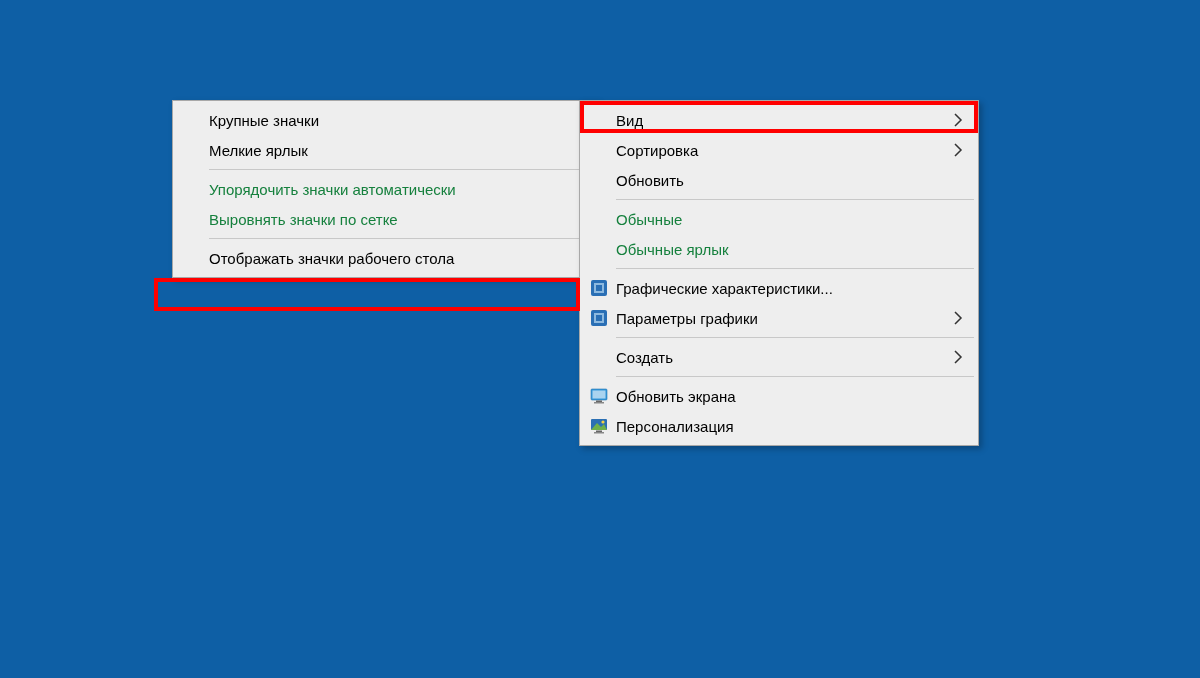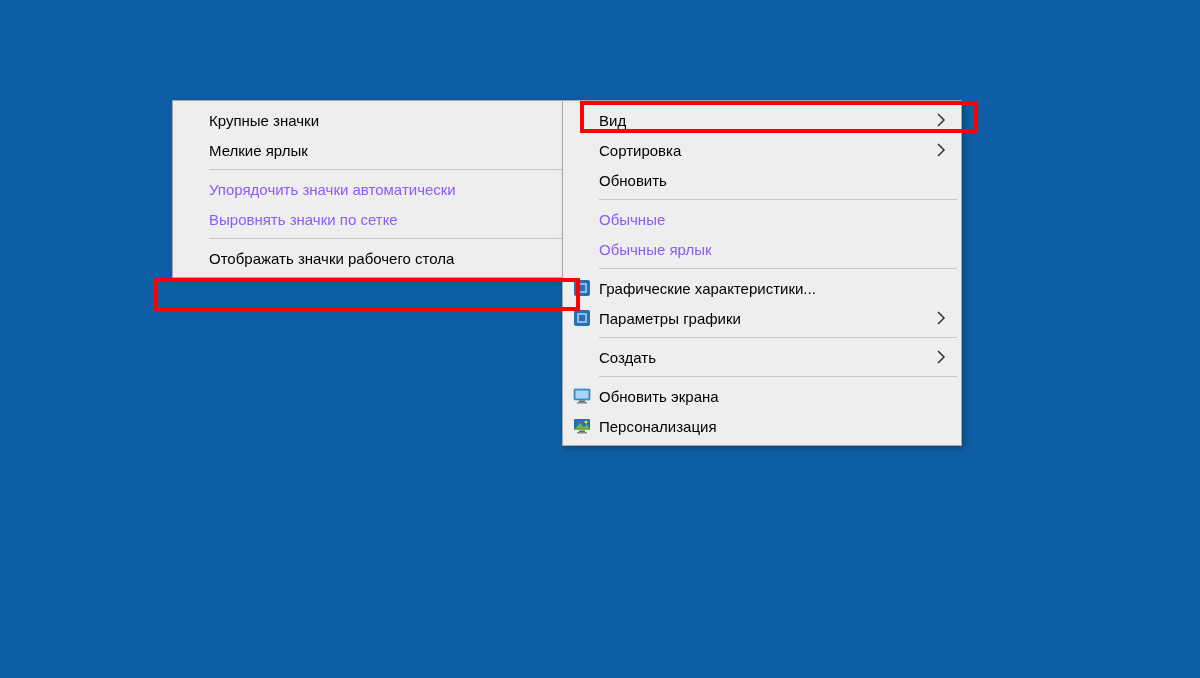--- a/index.html
+++ b/index.html
@@ -74,7 +74,7 @@
   }
   
   #mainmenu {
-    left: 562px;
+    left: 579px;
     top: 100px;
     width: 400px;
   }

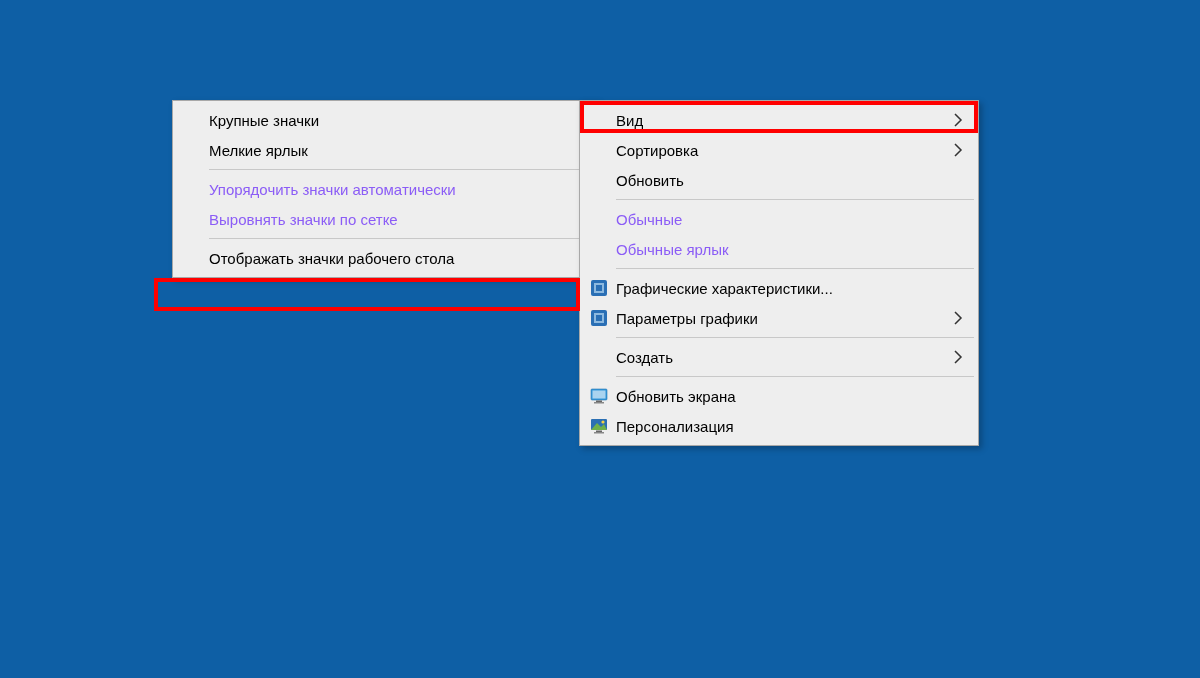--- a/index.html
+++ b/index.html
@@ -27,7 +27,7 @@
     color: #000;
     cursor: default;
   }
-  .menu-item.disabled { color: #8b5cf6; }
+  .menu-item.disabled { color: #15803d; }
   .icon-slot {
     width: 34px;
     height: 100%;

